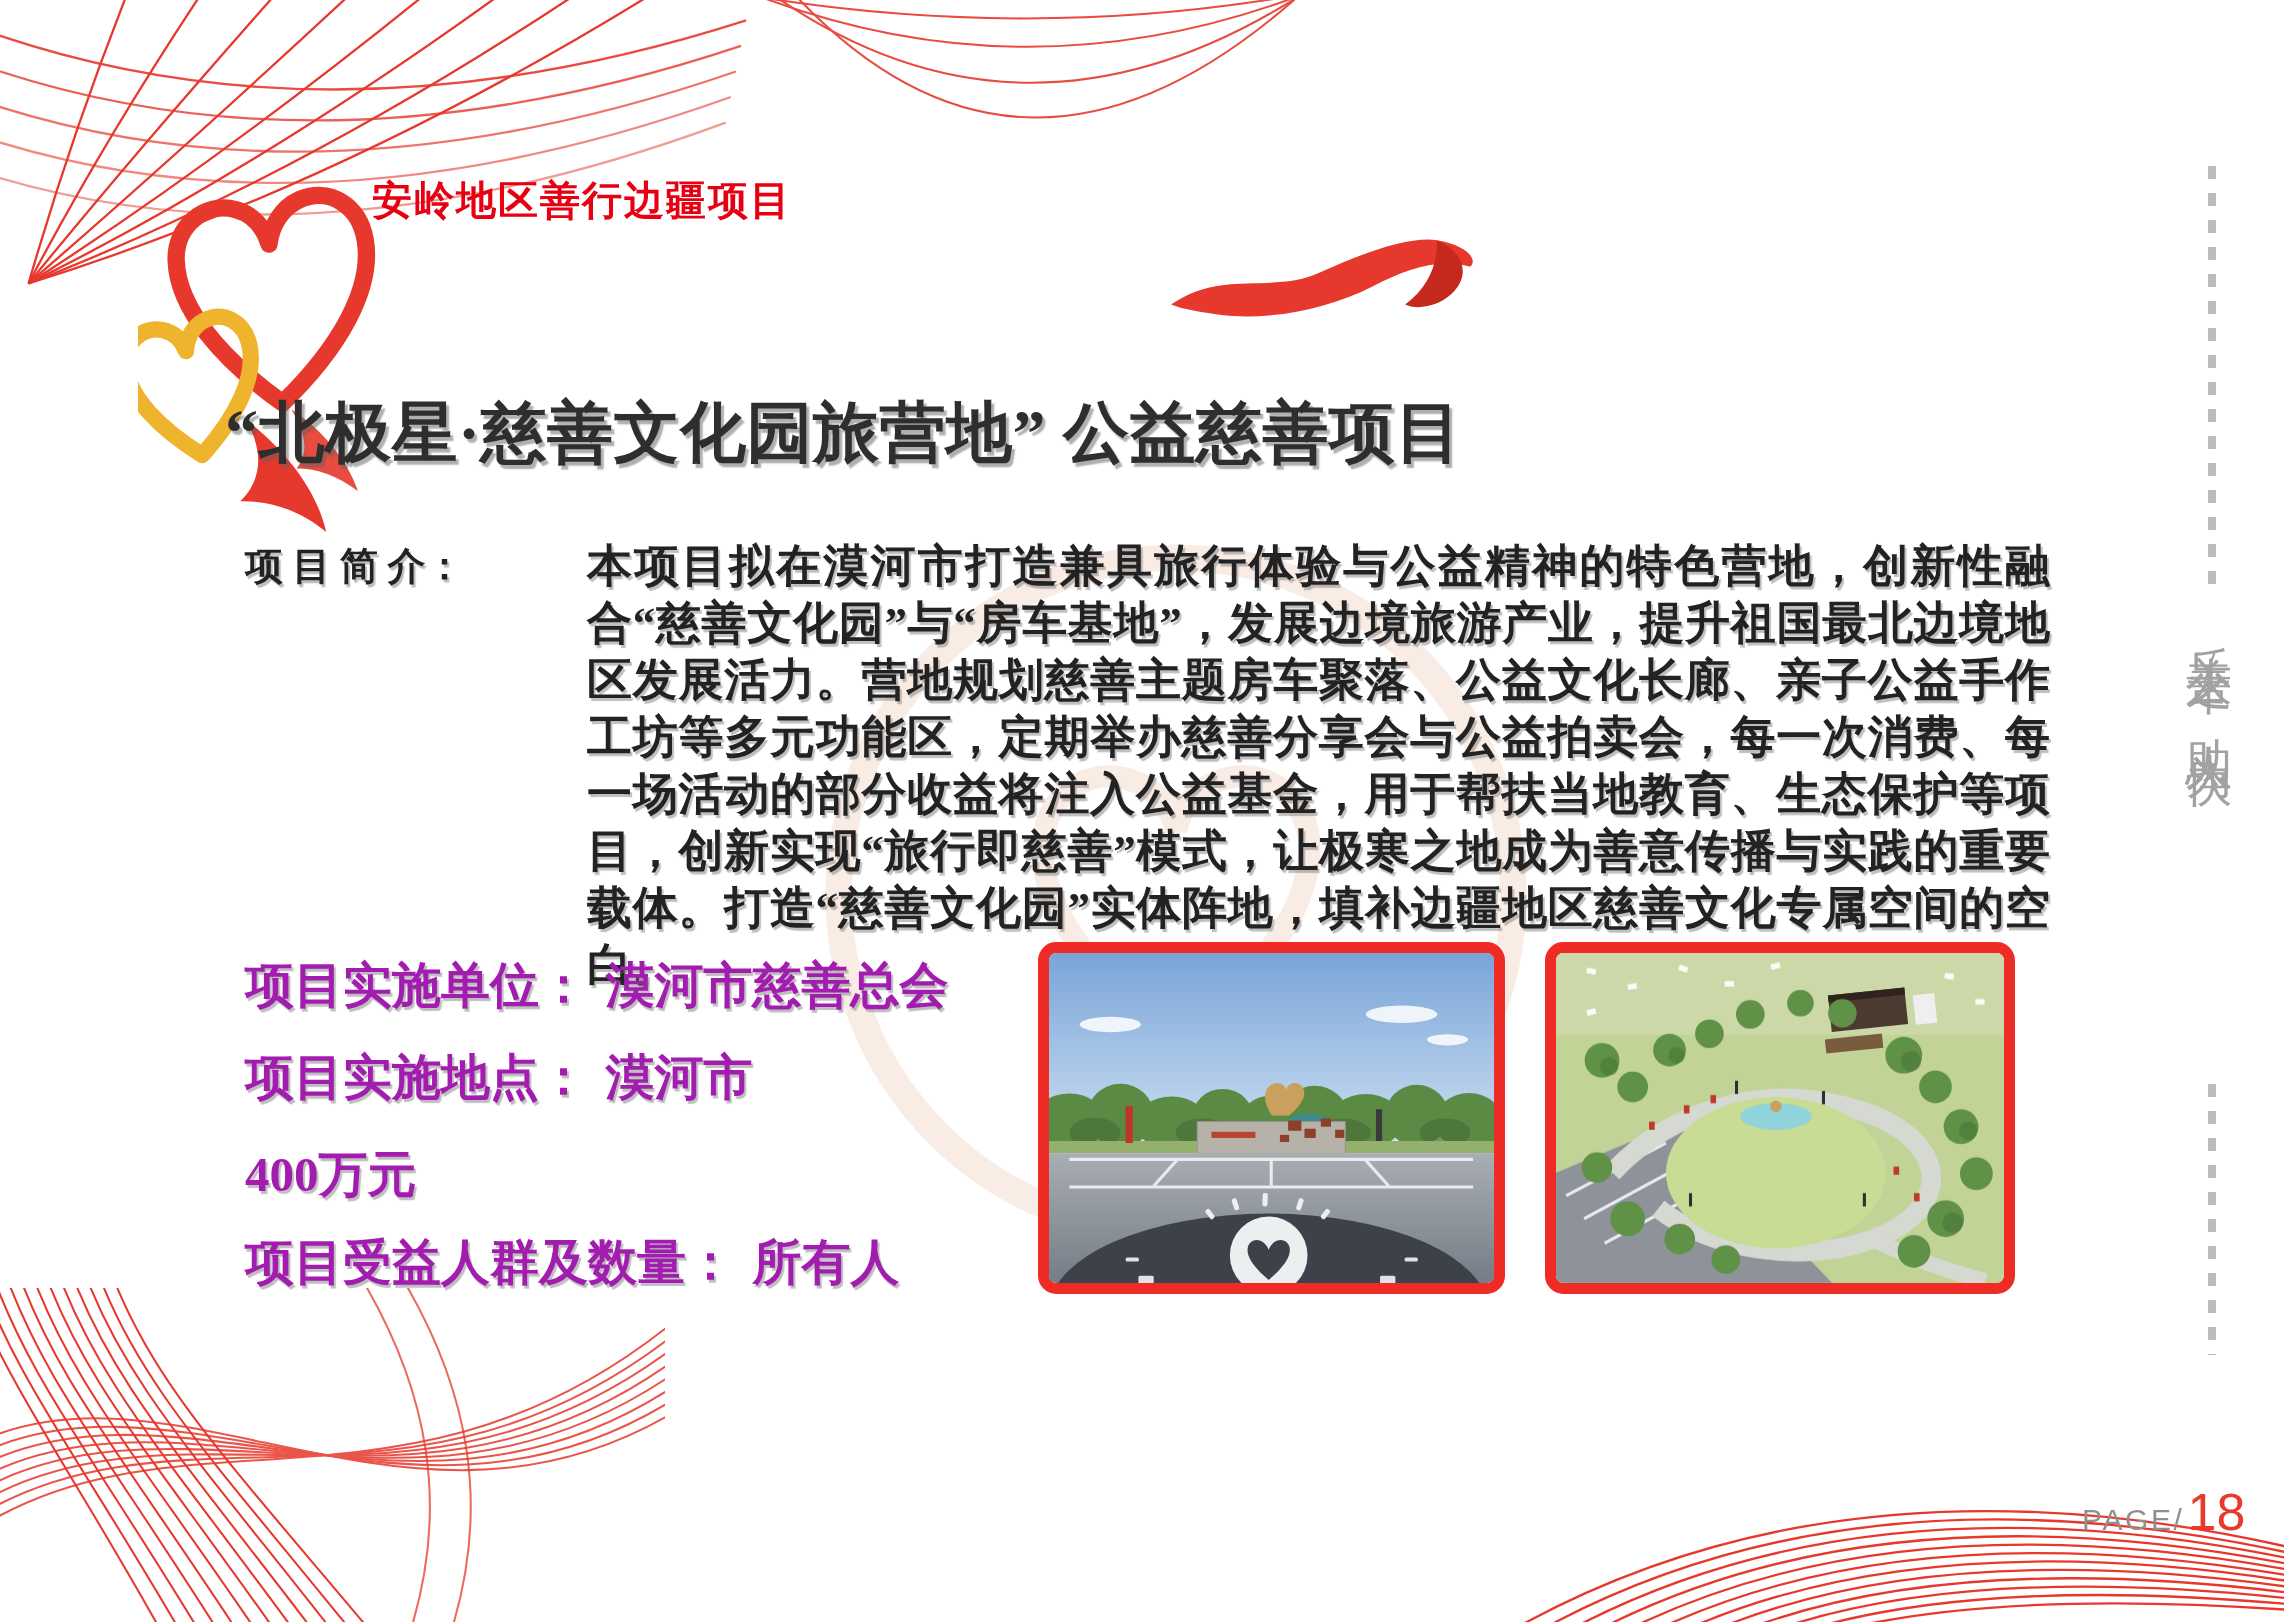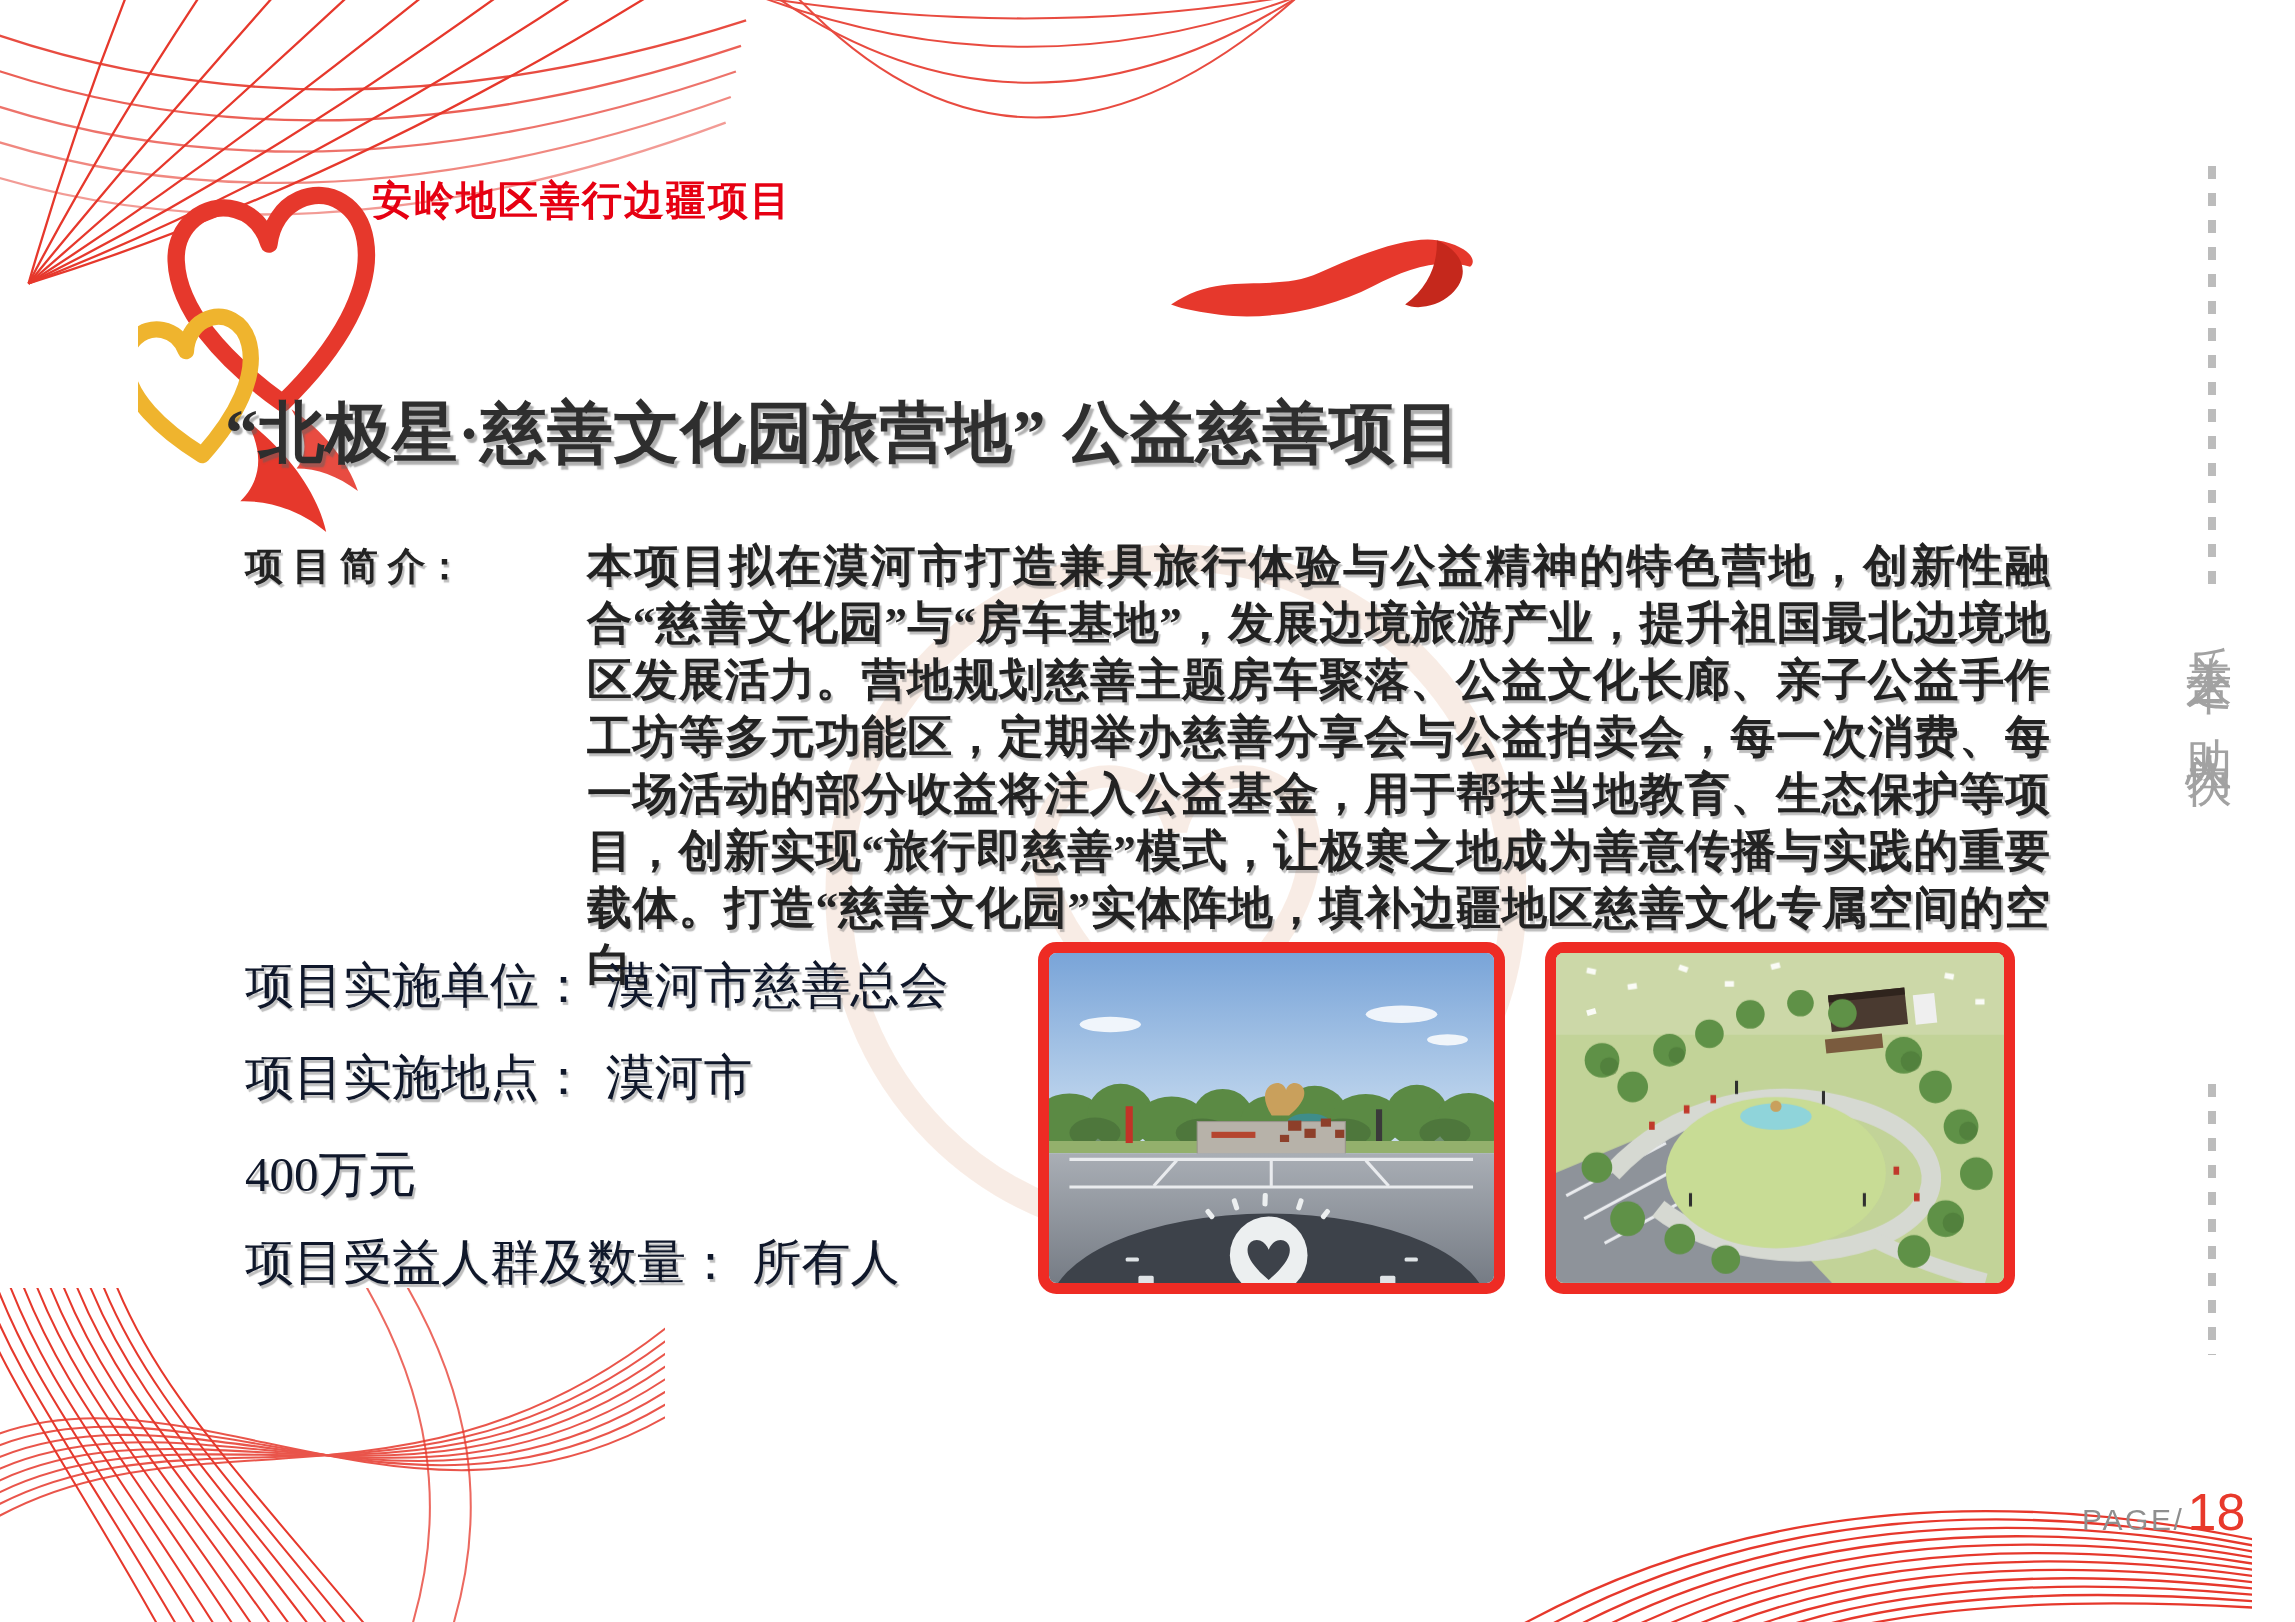--- a/index.html
+++ b/index.html
@@ -9,6 +9,7 @@
     overflow:hidden;
     background:#ffffff;
     font-family:"Liberation Serif","DejaVu Serif",serif;
+    padding-left:32px;
   }
   .abs{position:absolute;}
 

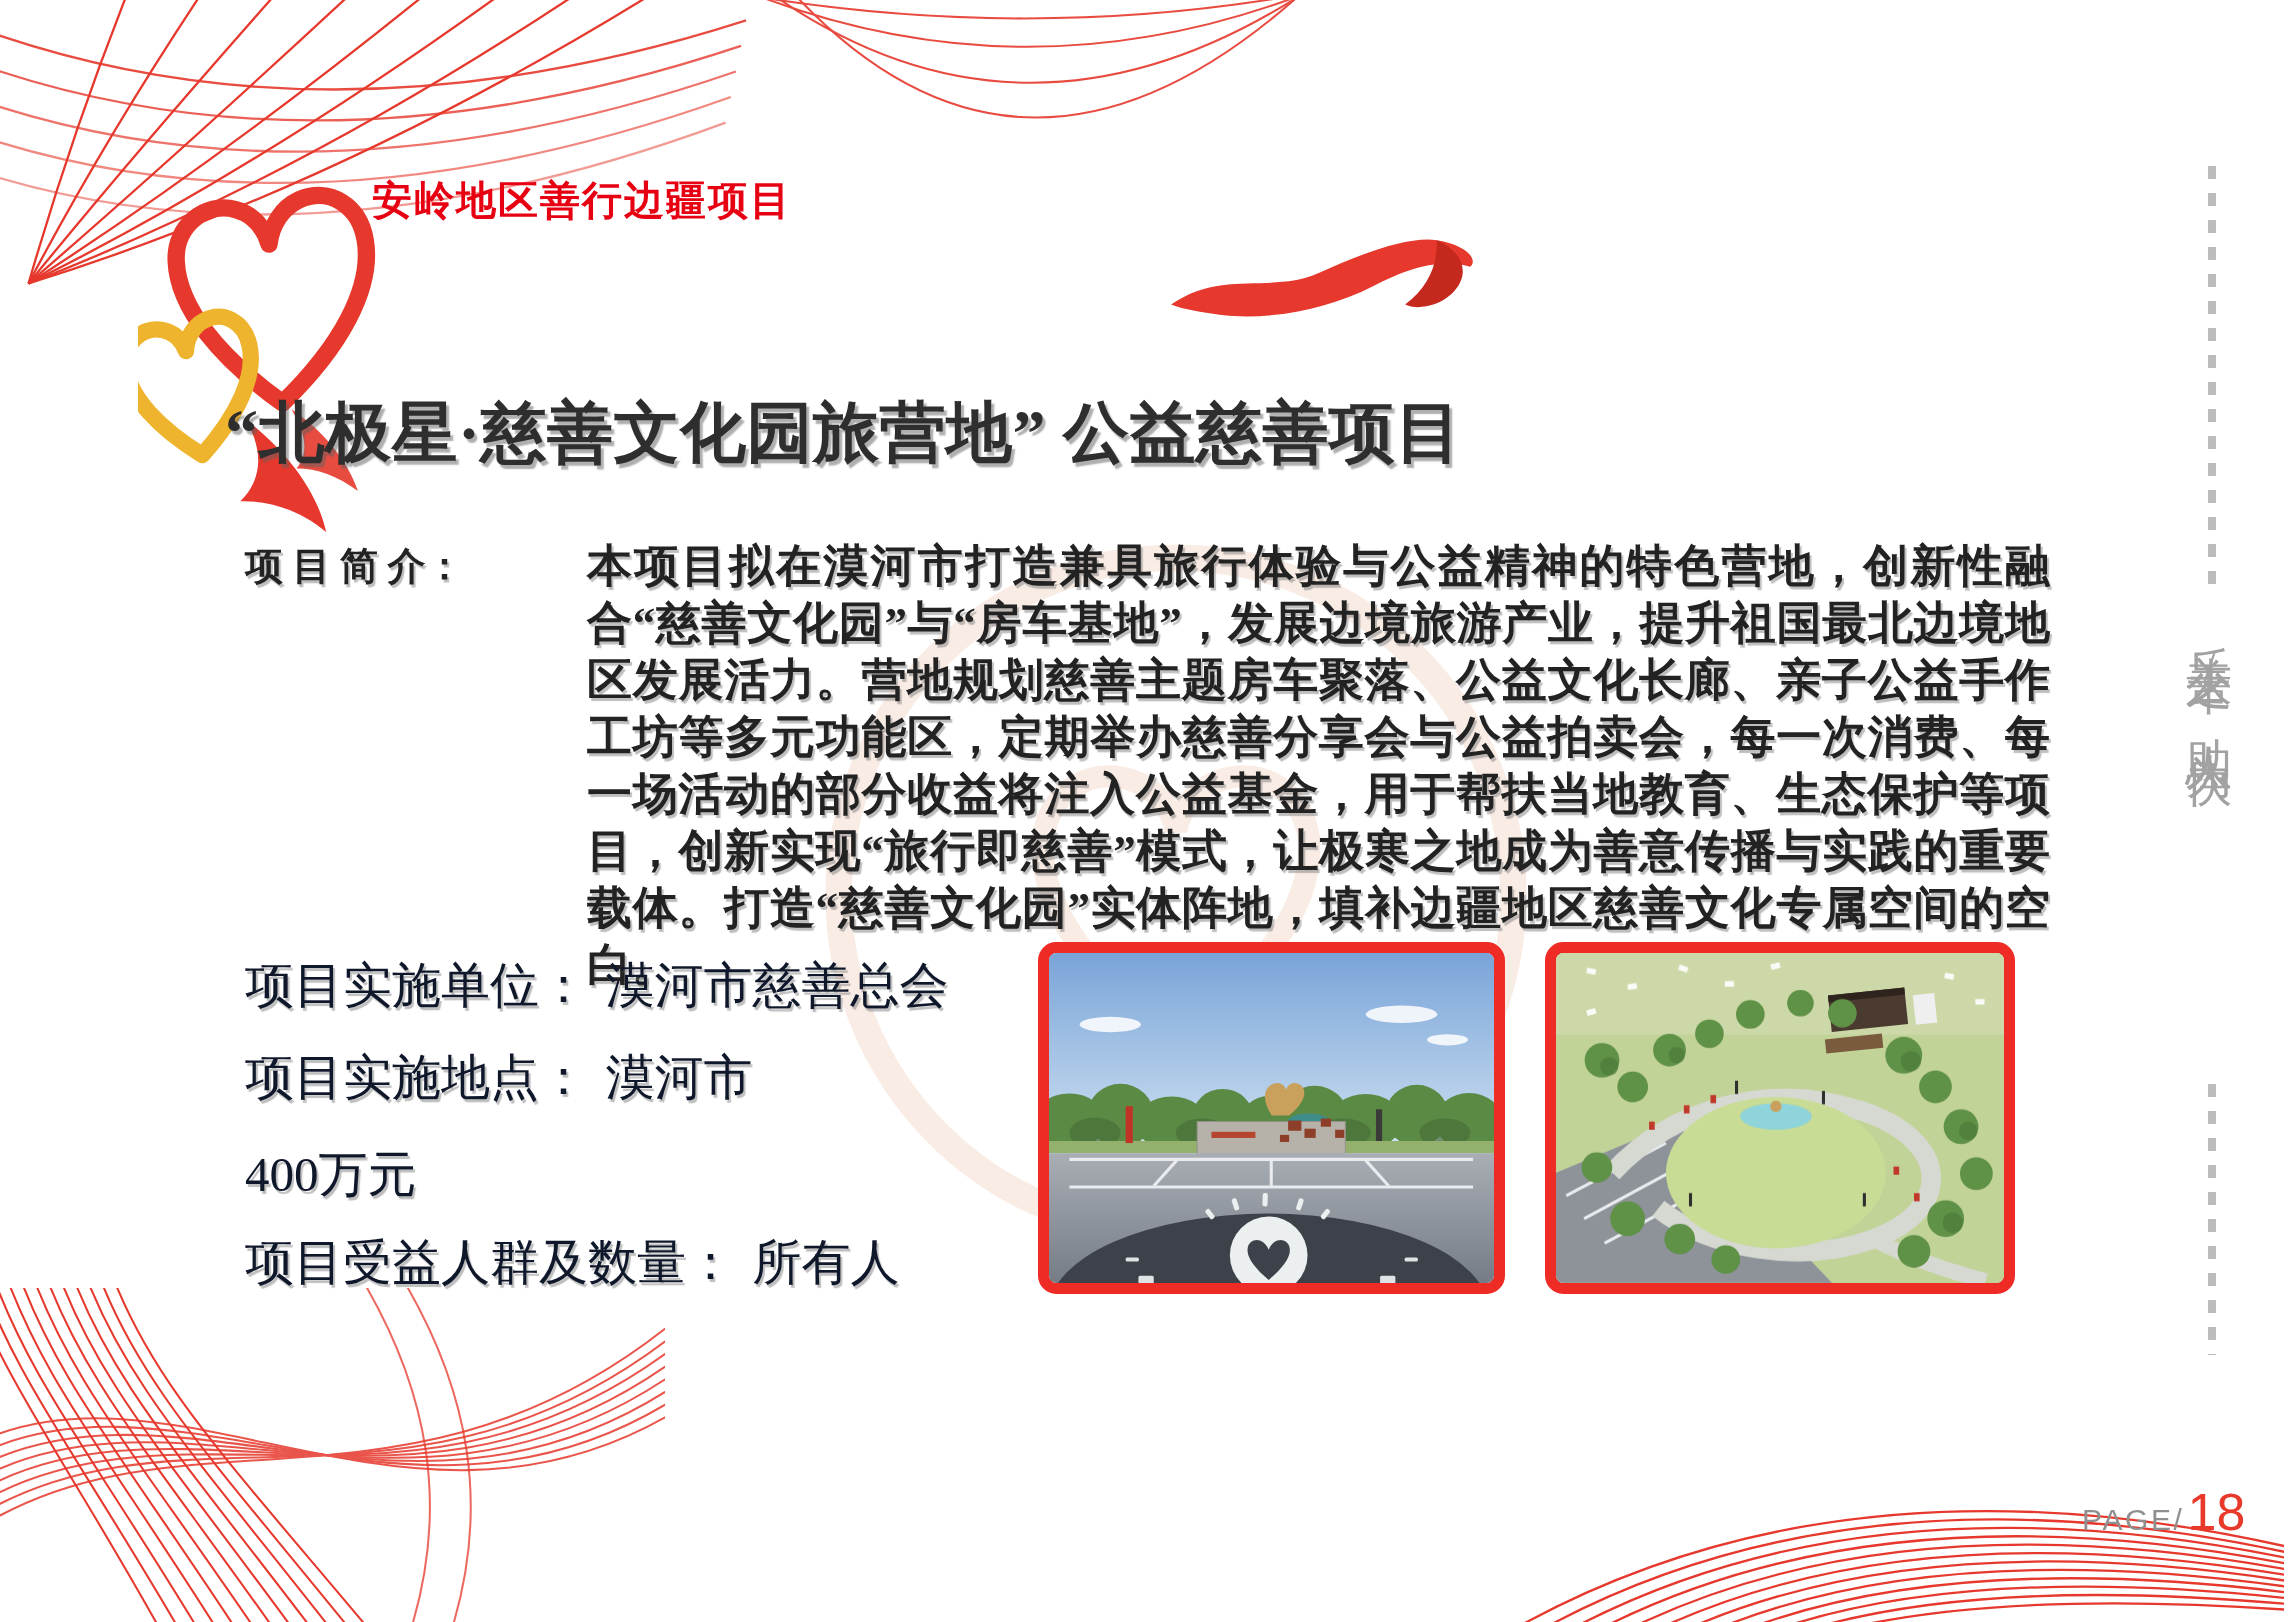--- a/index.html
+++ b/index.html
@@ -58,7 +58,7 @@
   
   .detail-row{
     left:245px;display:flex;gap:17.4px;white-space:nowrap;
-    font-weight:400;font-size:49px;line-height:61px;color:#0f172a;
+    font-weight:700;font-size:49px;line-height:61px;color:#a21caf;
     text-shadow:2px 2.6px 1px rgba(110,110,110,.45);
     align-items:flex-end;
   }

